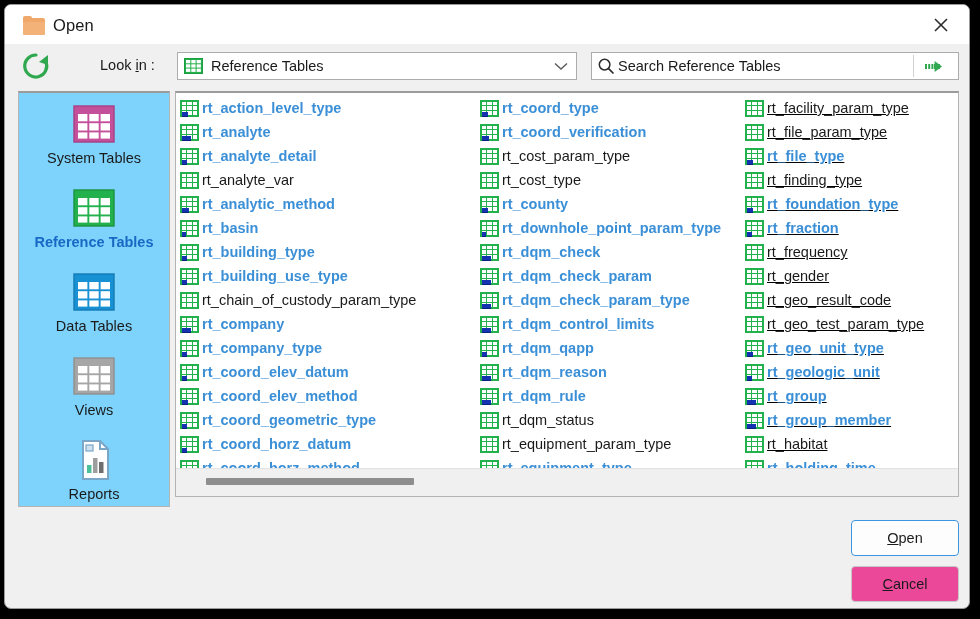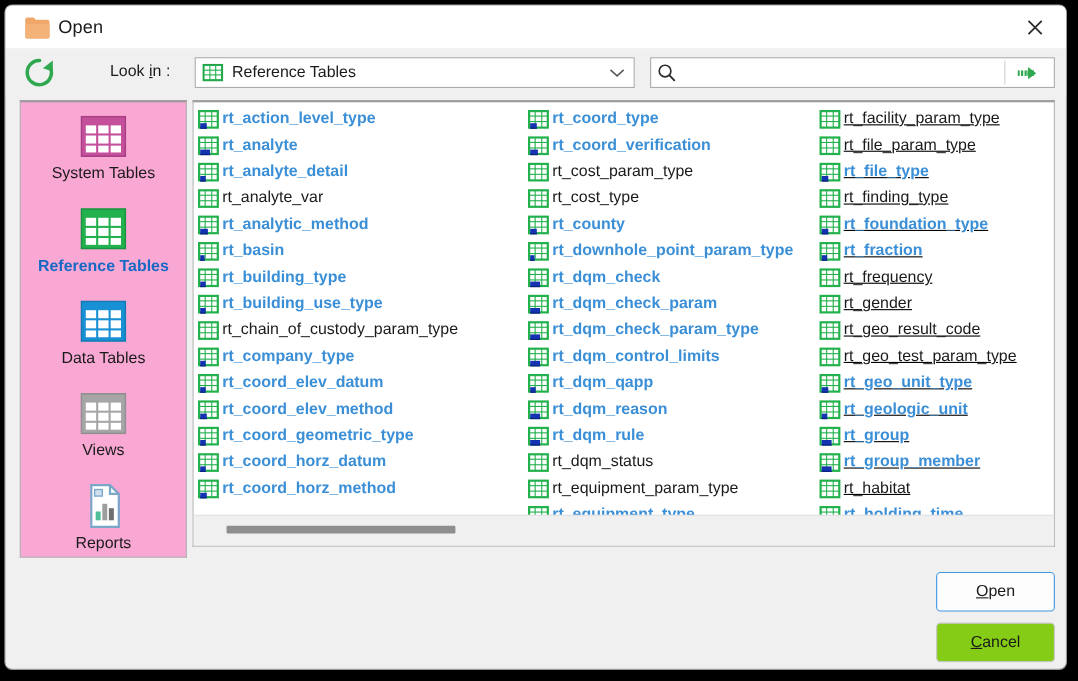--- a/index.html
+++ b/index.html
@@ -384,6 +384,7 @@
           <line x1="11.6" y1="11.6" x2="16" y2="16" stroke="#2b2b2b" stroke-width="1.7" stroke-linecap="round"></line>
         </svg>
       </span>
+      <span id="search-input-text" placeholder="Search Reference Tables">Search Reference Tables</span>
       <div id="search-divider"></div>
       <div id="search-go-button">
         <svg width="24" height="15" viewBox="0 0 24 15" aria-hidden="true">

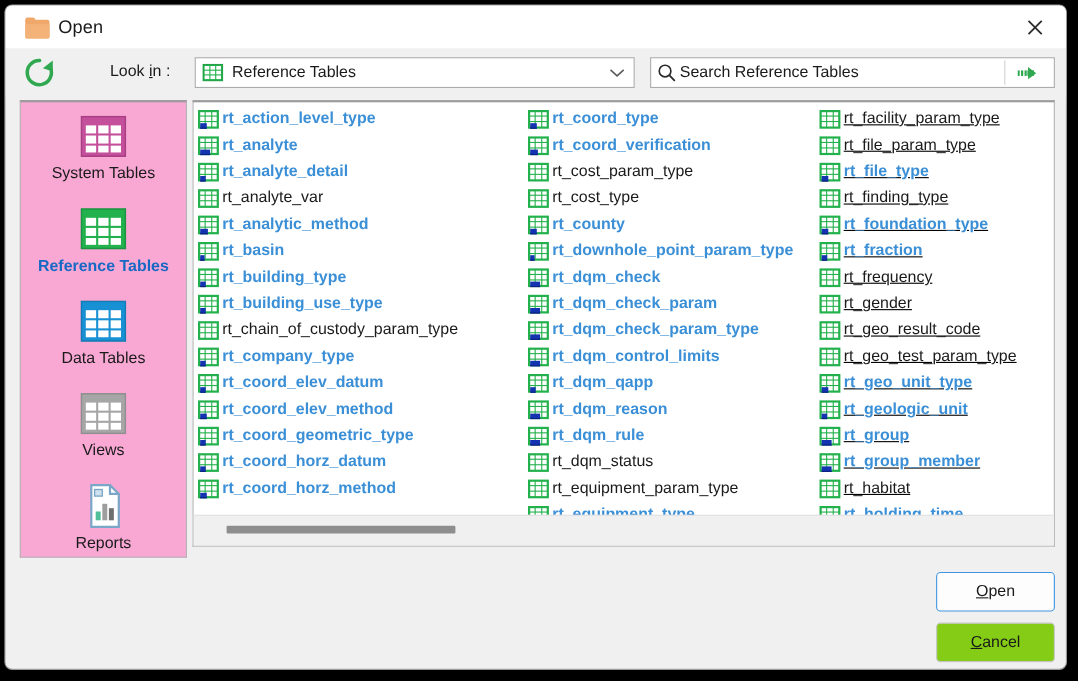--- a/index.html
+++ b/index.html
@@ -169,7 +169,7 @@
     left: 13px; top: 86px;
     width: 152px;
     height: 416px;
-    background: #f9a8d4;
+    background: #7dd3fc;
     border: 1px solid #b4b4b4;
     border-top: 2px solid #9b9b9b;
     box-sizing: border-box;

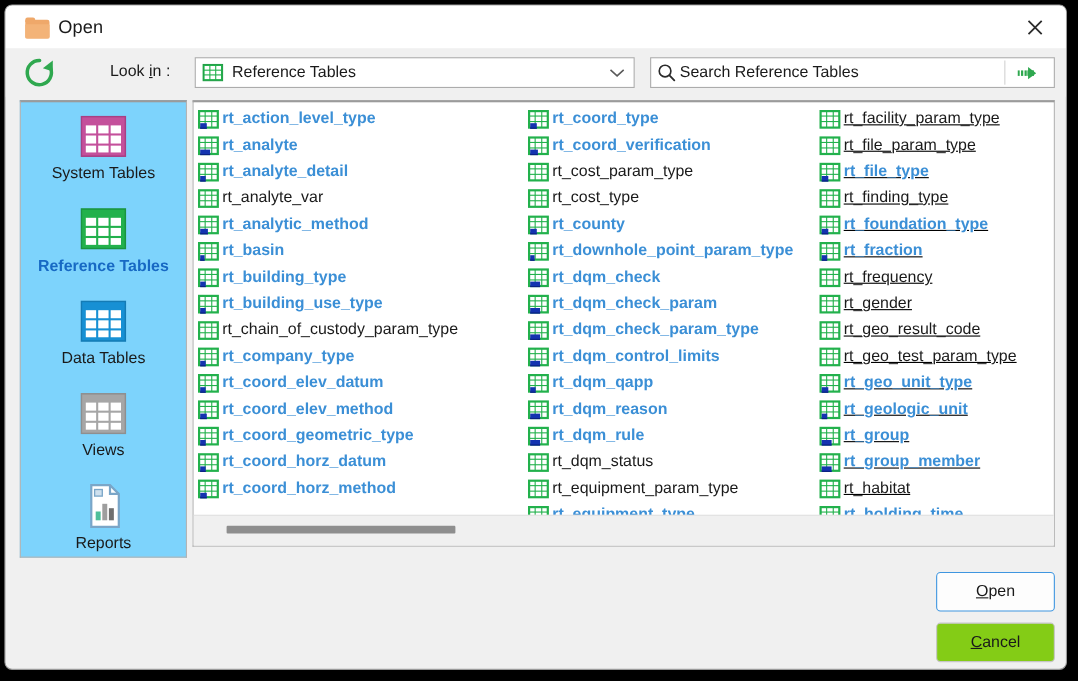--- a/index.html
+++ b/index.html
@@ -700,6 +700,25 @@
                   <i></i>
                 </span>
               </span>
+              <span class="tbl-badge" style="width: 9px;"></span>
+            </span>
+            <span class="file-label">rt_company</span>
+          </div>
+          <div class="file-item visited">
+            <span class="file-icon">
+              <span class="tbl-icon">
+                <span class="cells">
+                  <i></i>
+                  <i></i>
+                  <i></i>
+                  <i></i>
+                  <i></i>
+                  <i></i>
+                  <i></i>
+                  <i></i>
+                  <i></i>
+                </span>
+              </span>
               <span class="tbl-badge" style="width: 5px;"></span>
             </span>
             <span class="file-label">rt_company_type</span>

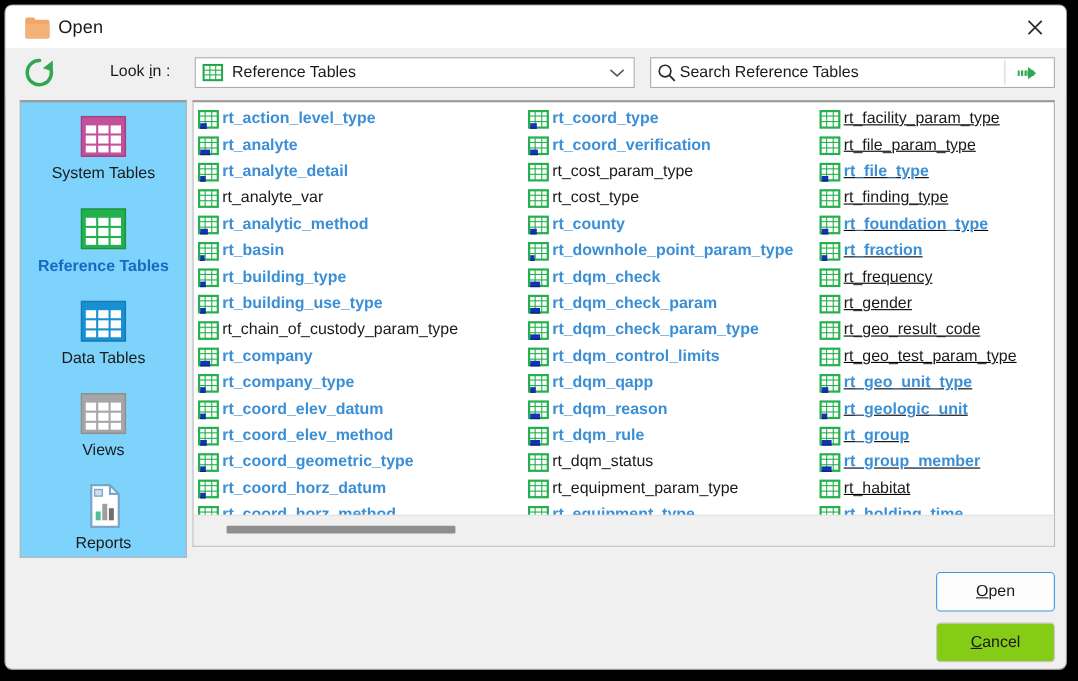--- a/index.html
+++ b/index.html
@@ -298,7 +298,7 @@
   .dlg-button {
     position: absolute;
     width: 108px; height: 36px;
-    background: #84cc16;
+    background: #ec4899;
     border: 1px solid #c6c6c6;
     border-radius: 4px;
     box-sizing: border-box;

